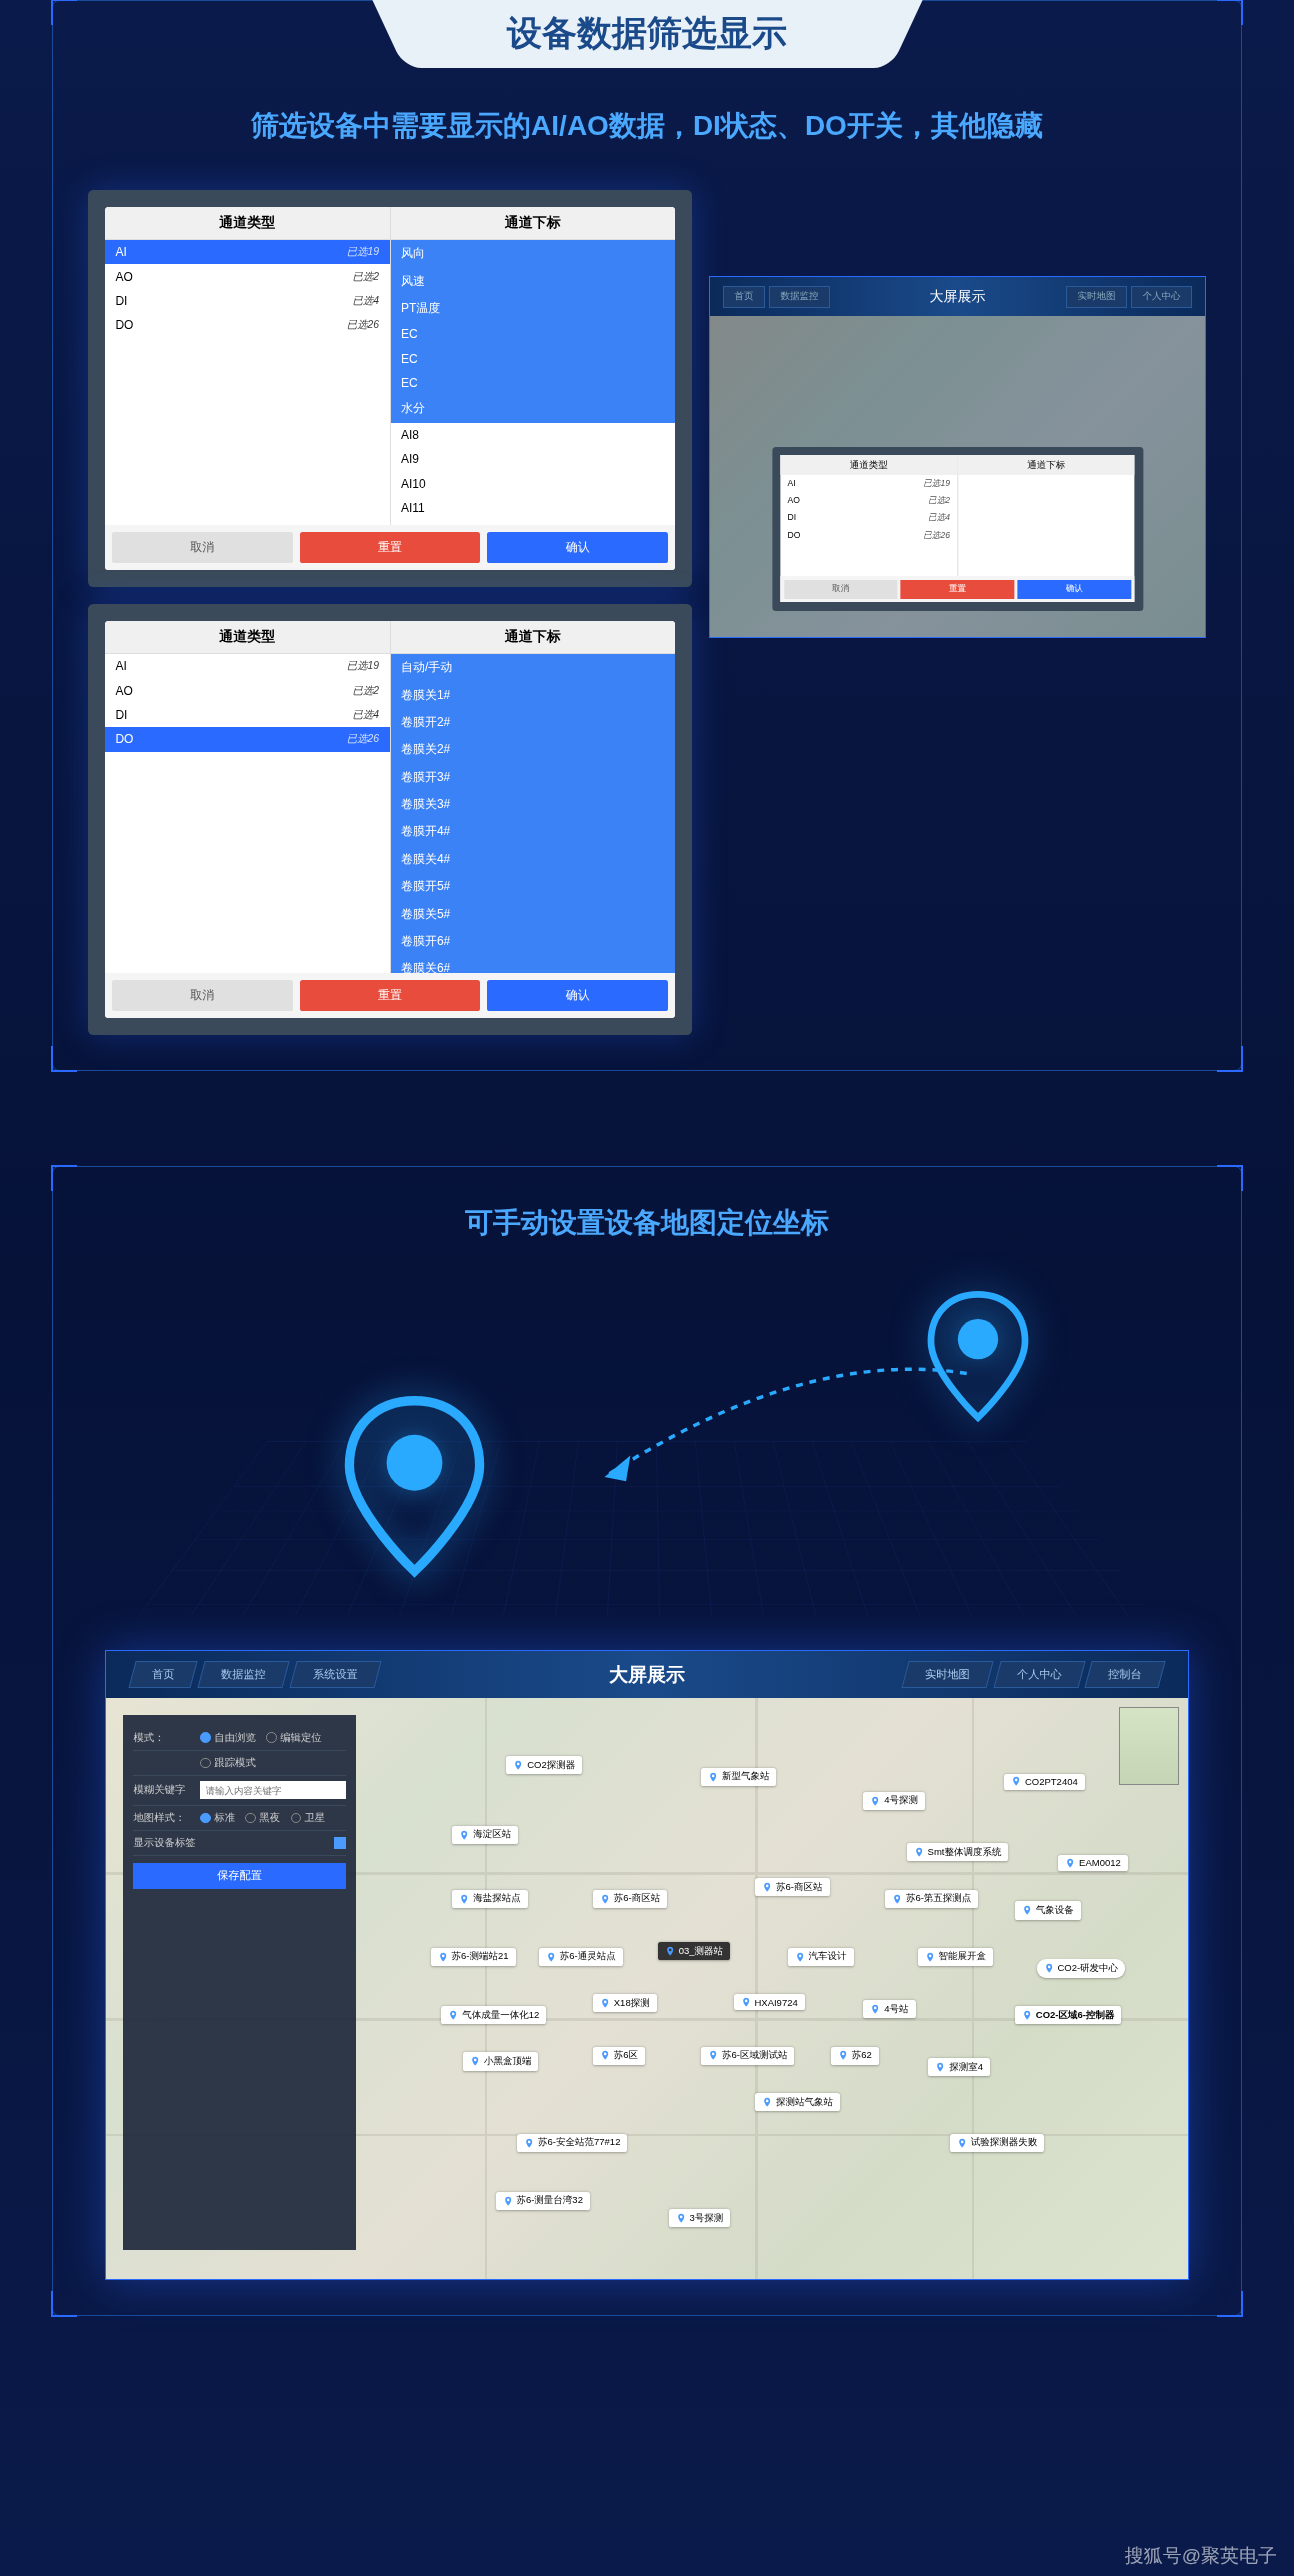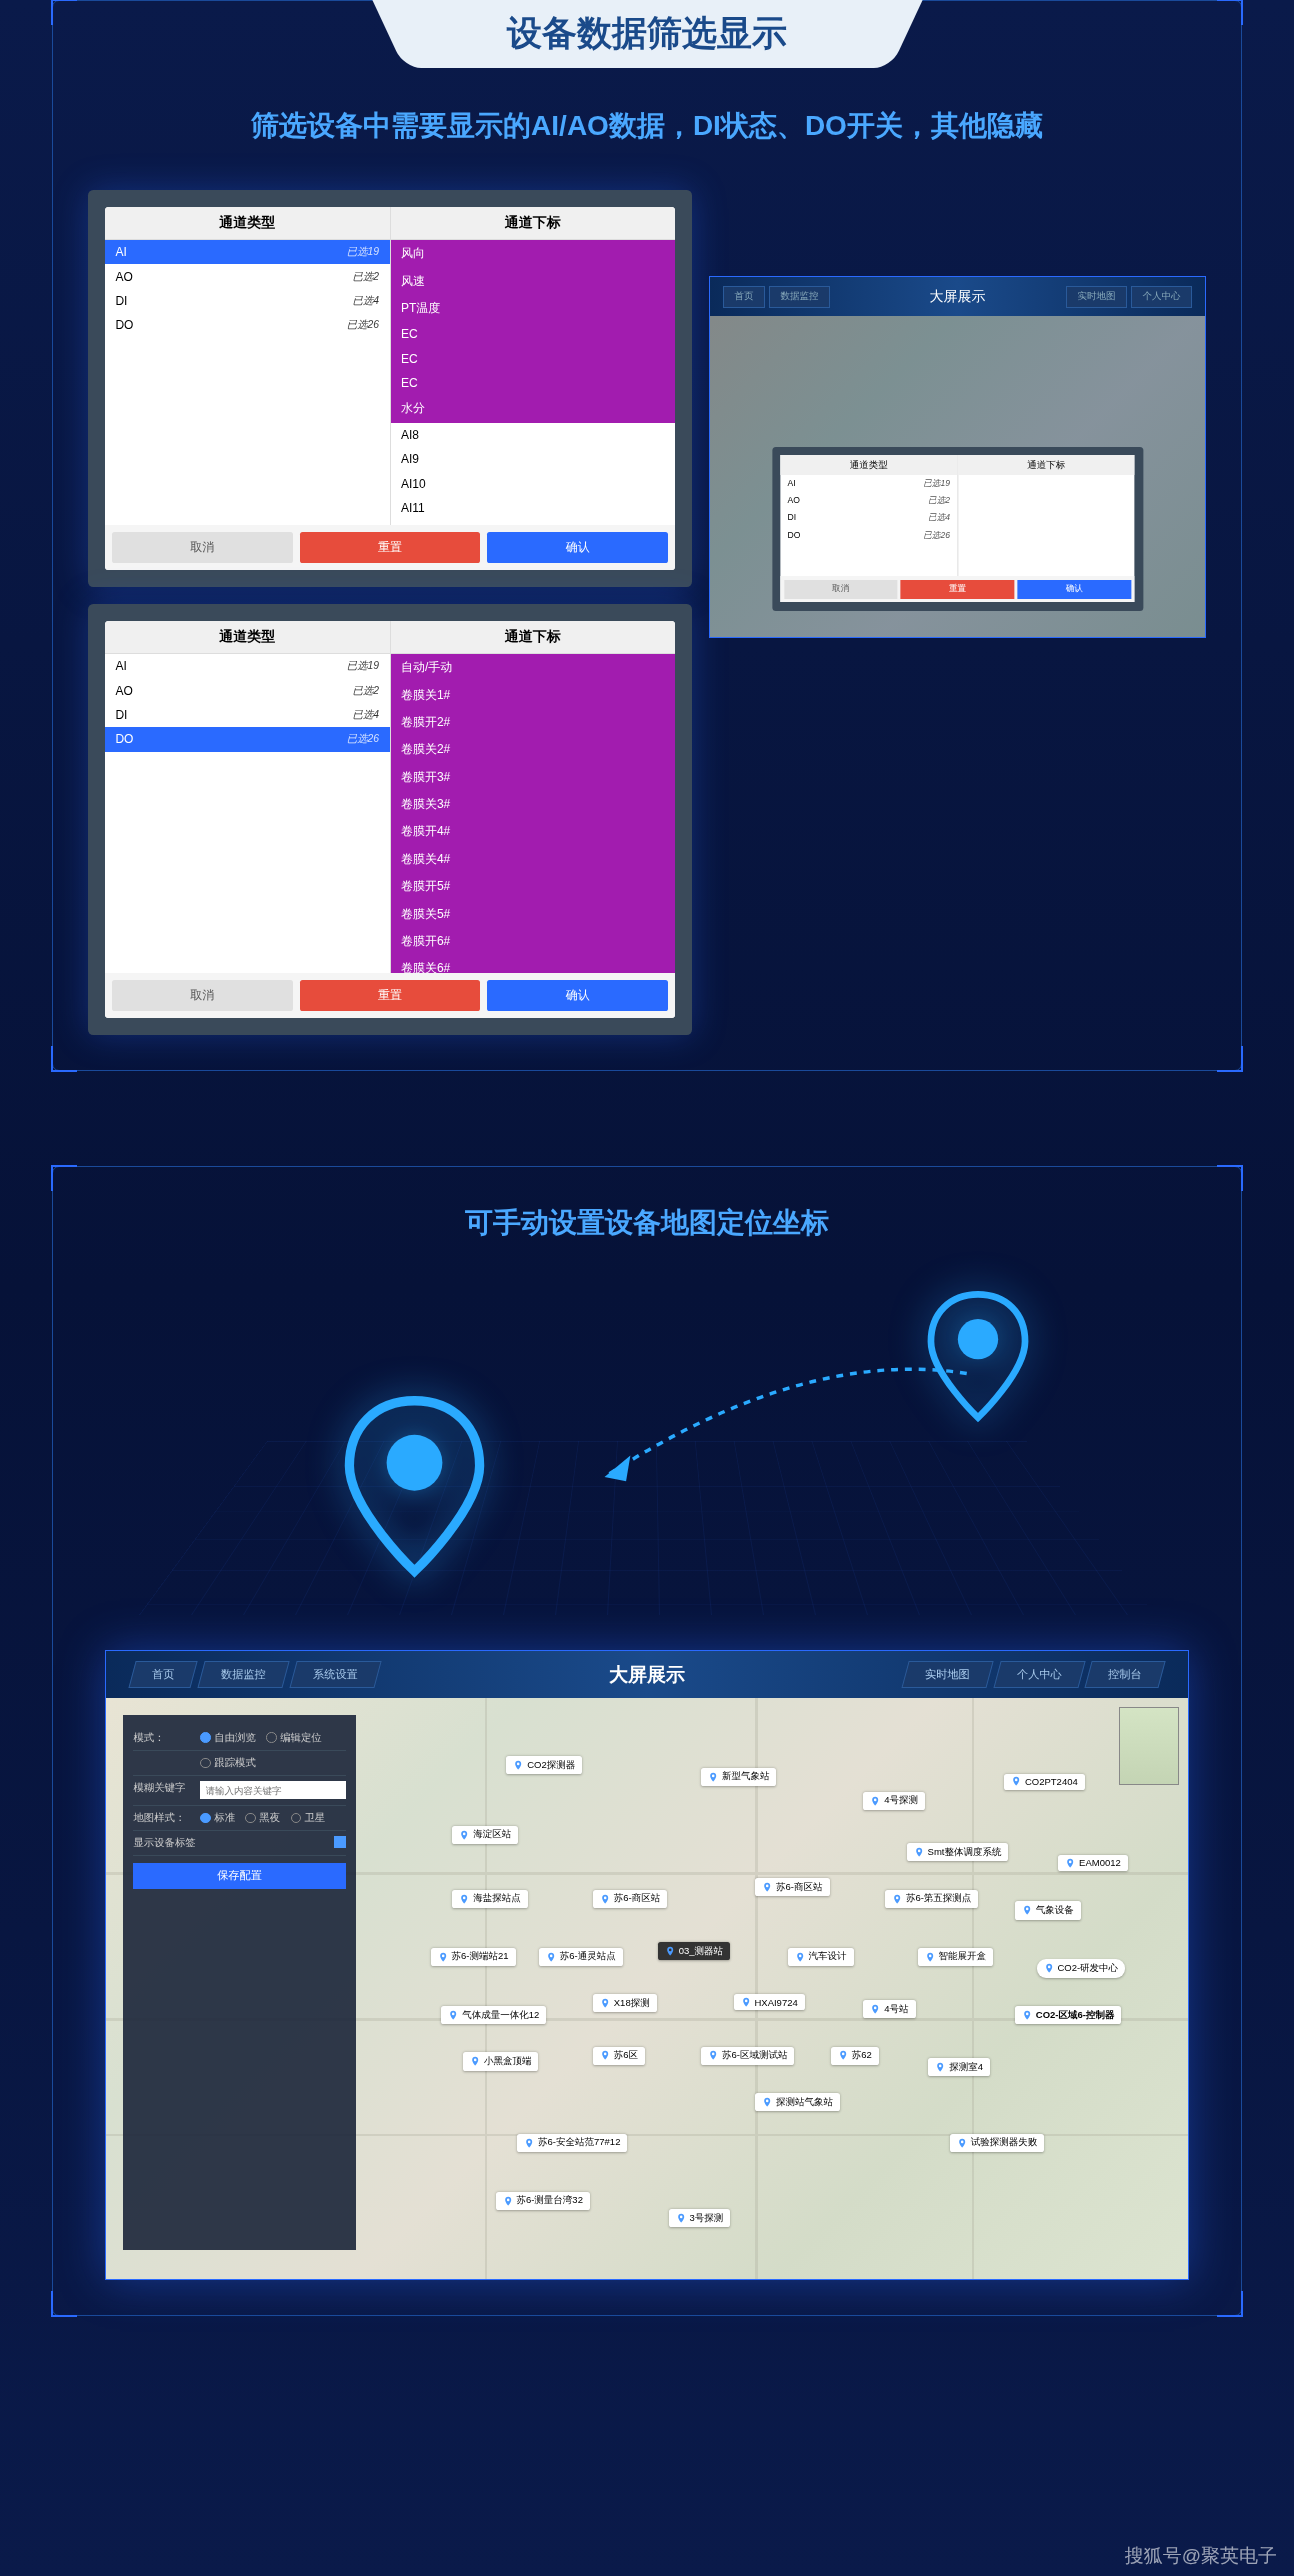--- a/index.html
+++ b/index.html
@@ -44,7 +44,7 @@
 .list-row.selected { background: #2a6aff; color: white; }
 .list-row .badge { font-style: italic; font-size: 10.4px; opacity: 0.8; }
 .chan-row { padding: 5.2px 10.4px; font-size: 12px; }
-.chan-row.sel { background: #a21caf; color: white; }
+.chan-row.sel { background: #3b82f6; color: white; }
 
 .dialog-footer { display: flex; gap: 7px; padding: 7px; background: #f5f5f5; }
 .dlg-btn { flex: 1; padding: 7px; text-align: center; font-size: 12px; border-radius: 2.6px; cursor: pointer; color: white; }

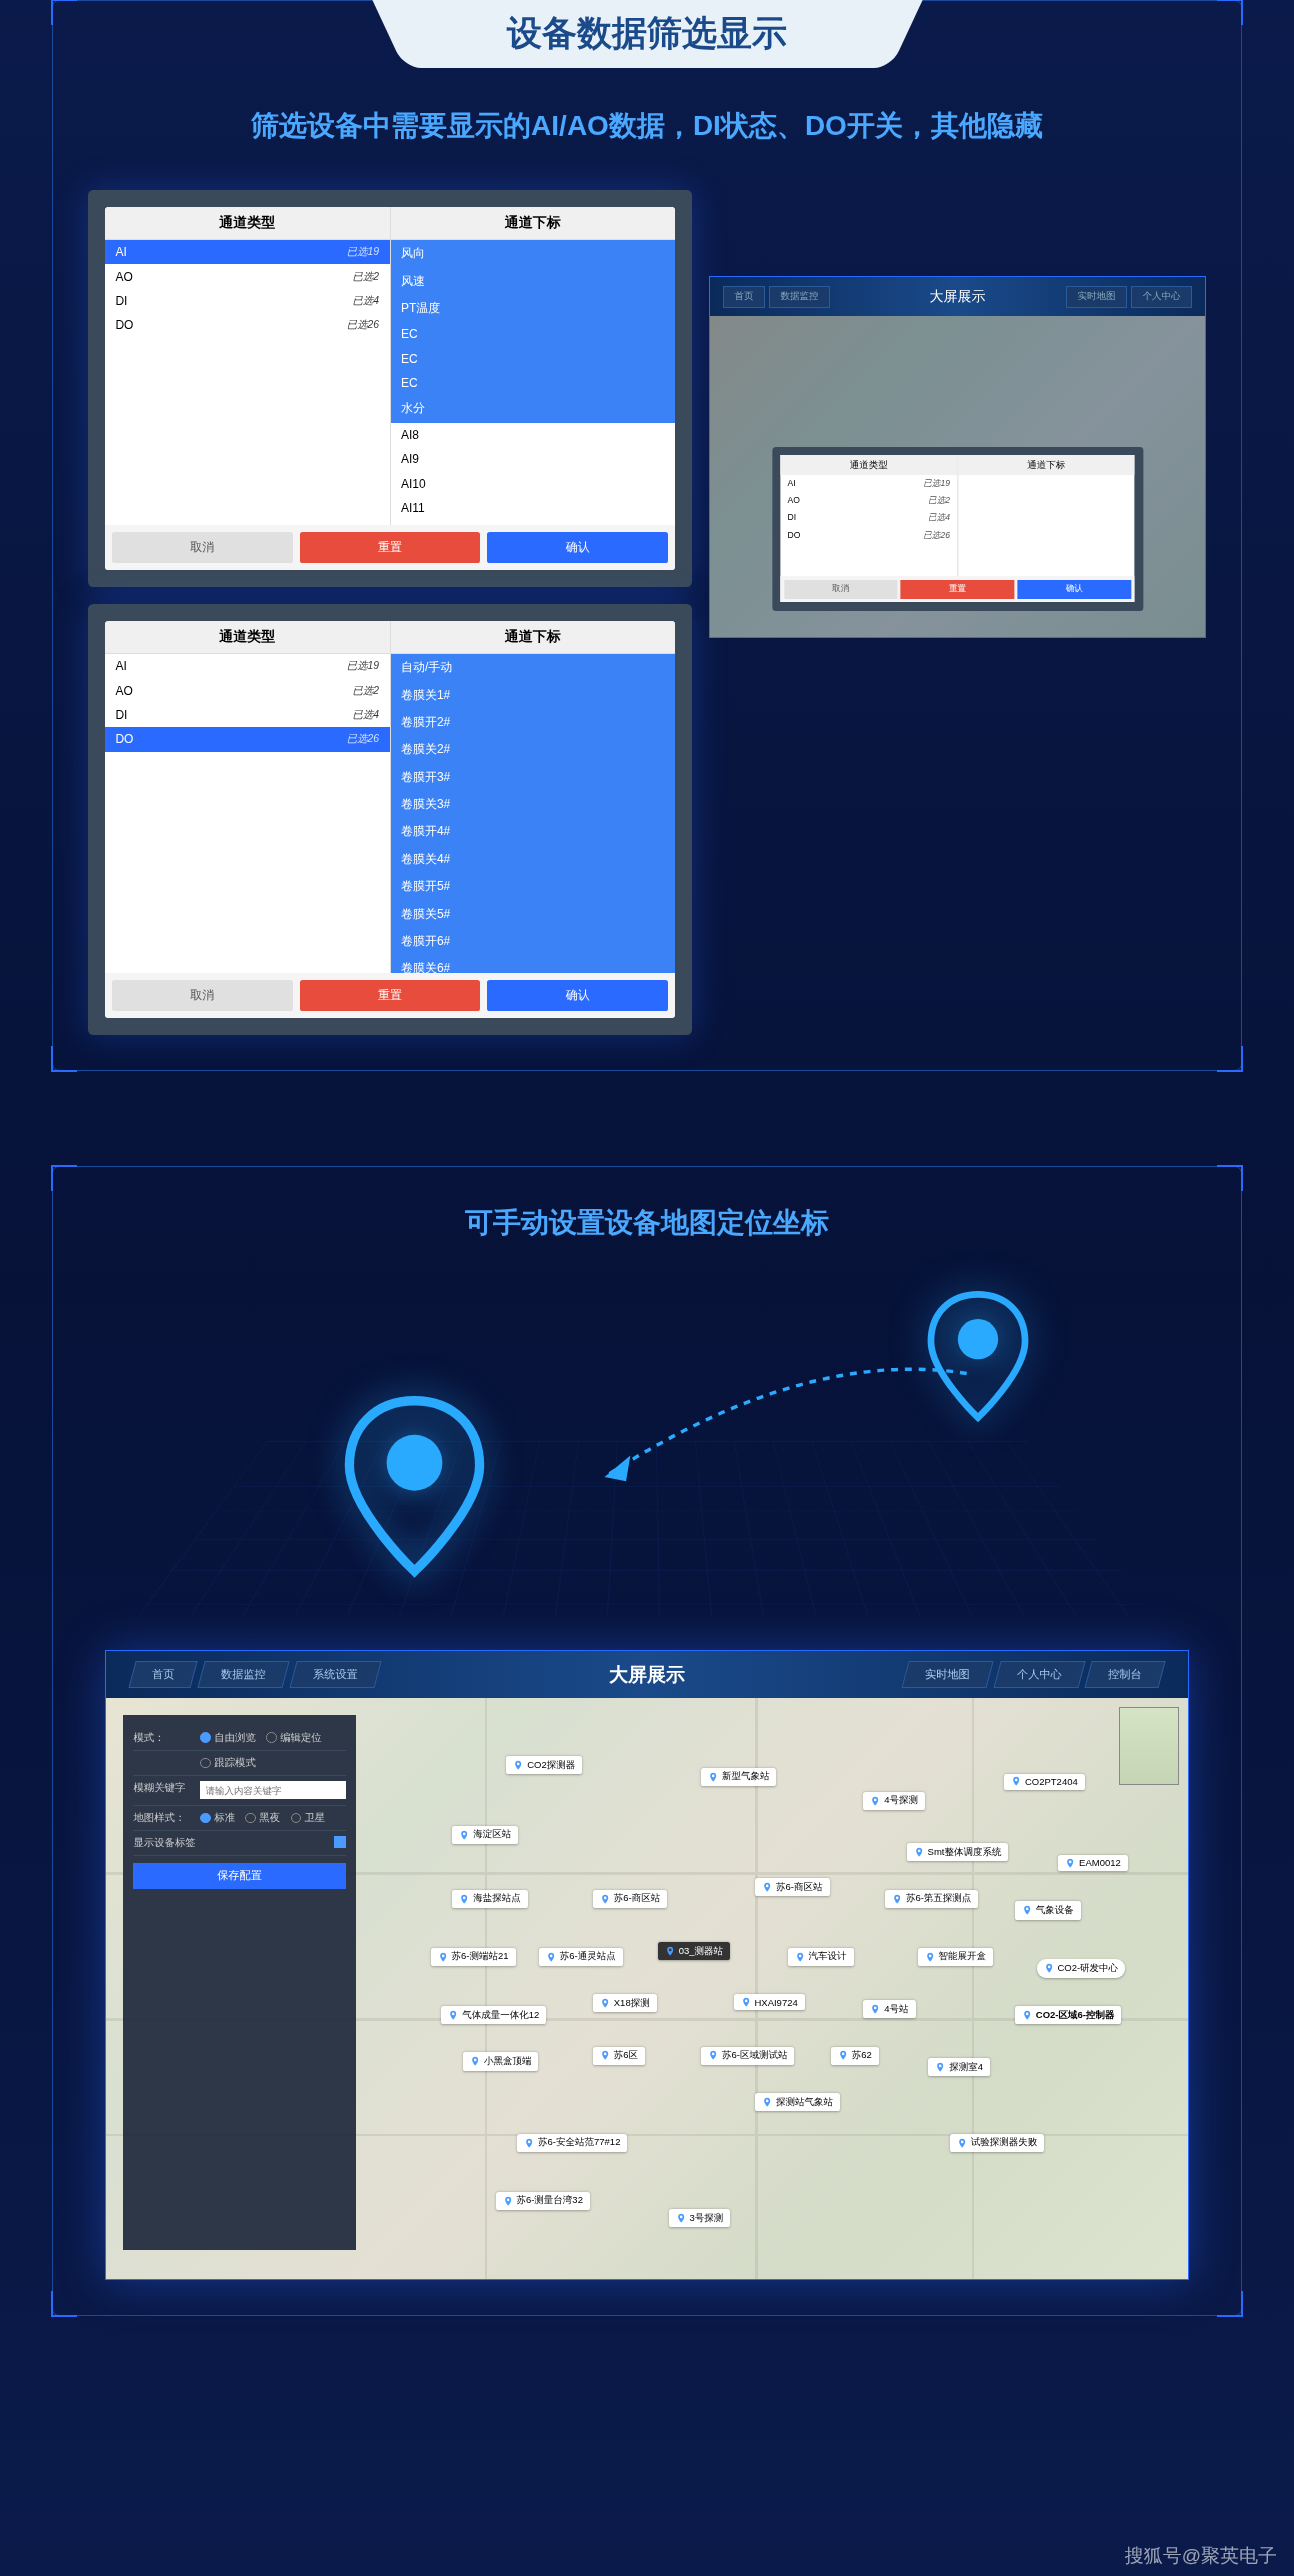--- a/index.html
+++ b/index.html
@@ -100,7 +100,7 @@
 
 
 .ctrl-panel { position: absolute; top: 17px; left: 17px; width: 233px; background: rgba(30,40,60,0.92); padding: 10.4px; font-size: 11.2px; color: #ccc; height: 535px; }
-.ctrl-row { display: flex; align-items: flex-start; gap: 7px; padding: 5.2px 0; border-bottom: 0.9px solid #3a4a5a; }
+.ctrl-row { display: flex; align-items: center; gap: 7px; padding: 5.2px 0; border-bottom: 0.9px solid #3a4a5a; }
 .ctrl-label { width: 60px; font-size: 10.4px; }
 .ctrl-opts { display: flex; gap: 10.4px; flex: 1; font-size: 10.4px; }
 .radio { display: flex; align-items: center; gap: 3.5px; }

